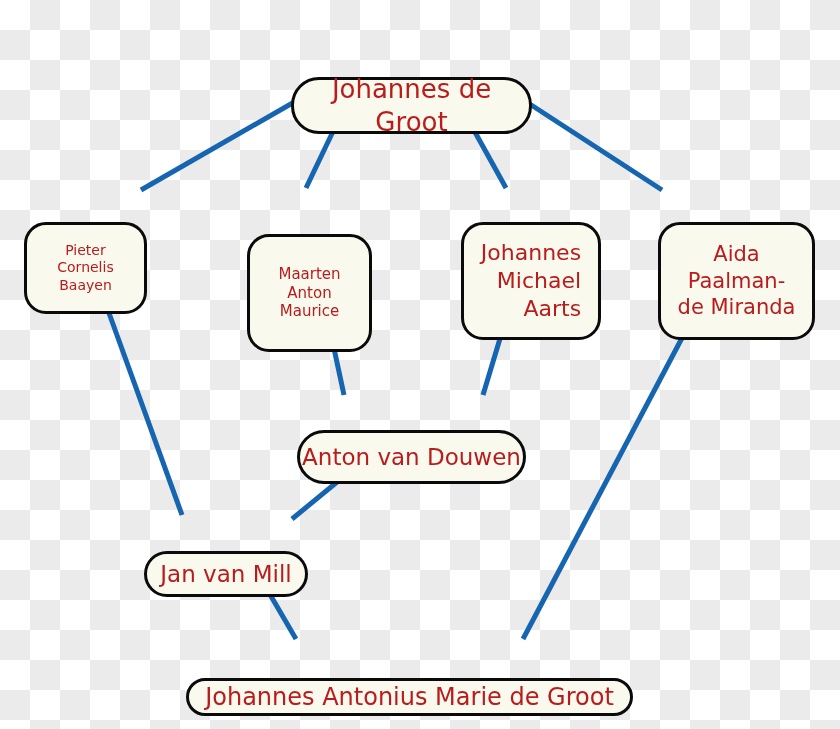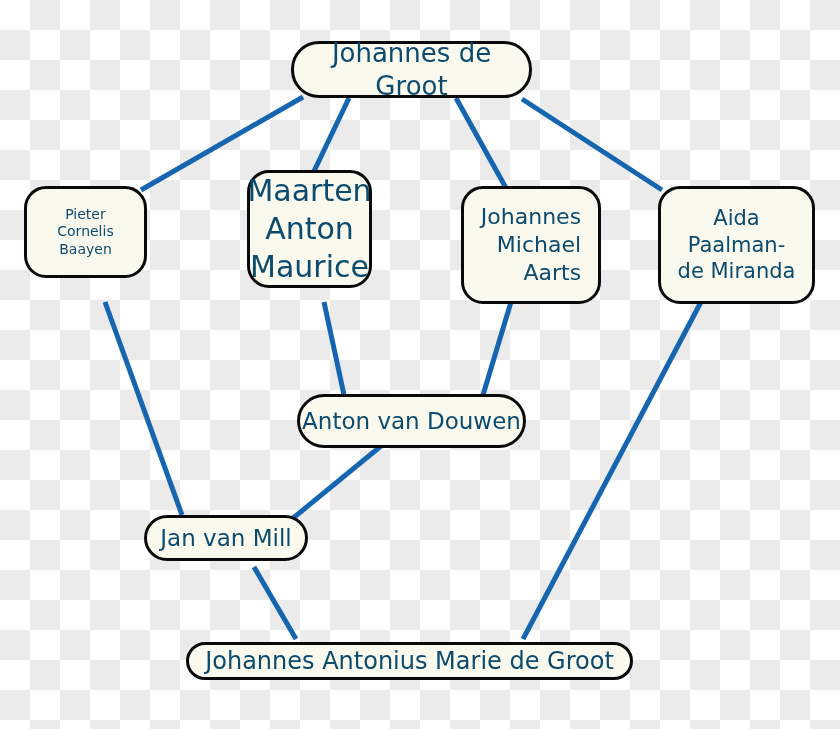--- a/index.html
+++ b/index.html
@@ -41,11 +41,12 @@
     align-items: center;
     justify-content: center;
     text-align: center;
-    color: #0c4a6e;
+    color: #b91c1c;
     font-family: "DejaVu Sans", sans-serif;
     line-height: 1.26;
     white-space: pre-line;
     z-index: 2;
+    margin-top: 36px;
   }
 </style>
 </head>

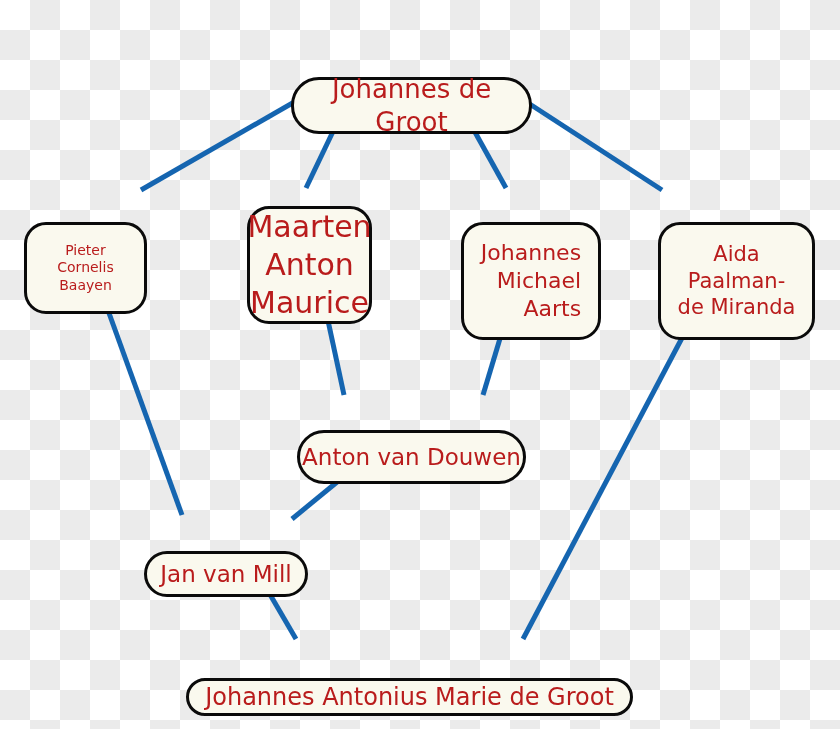--- a/index.html
+++ b/index.html
@@ -70,7 +70,7 @@
       <div class="node" style="left: 24px; top: 186px; width: 123px; height: 92px; font-size: 14px; border-radius: 22px;">Pieter
 Cornelis
 Baayen</div>
-      <div class="node" style="left: 247px; top: 170px; width: 125px; height: 118px; font-size: 30px; border-radius: 22px;">Maarten
+      <div class="node" style="left: 247px; top: 198px; width: 125px; height: 118px; font-size: 15px; border-radius: 22px;">Maarten
 Anton
 Maurice</div>
       <div class="node" style="left: 461px; top: 186px; width: 140px; height: 118px; font-size: 22px; border-radius: 22px; text-align: right;">Johannes

